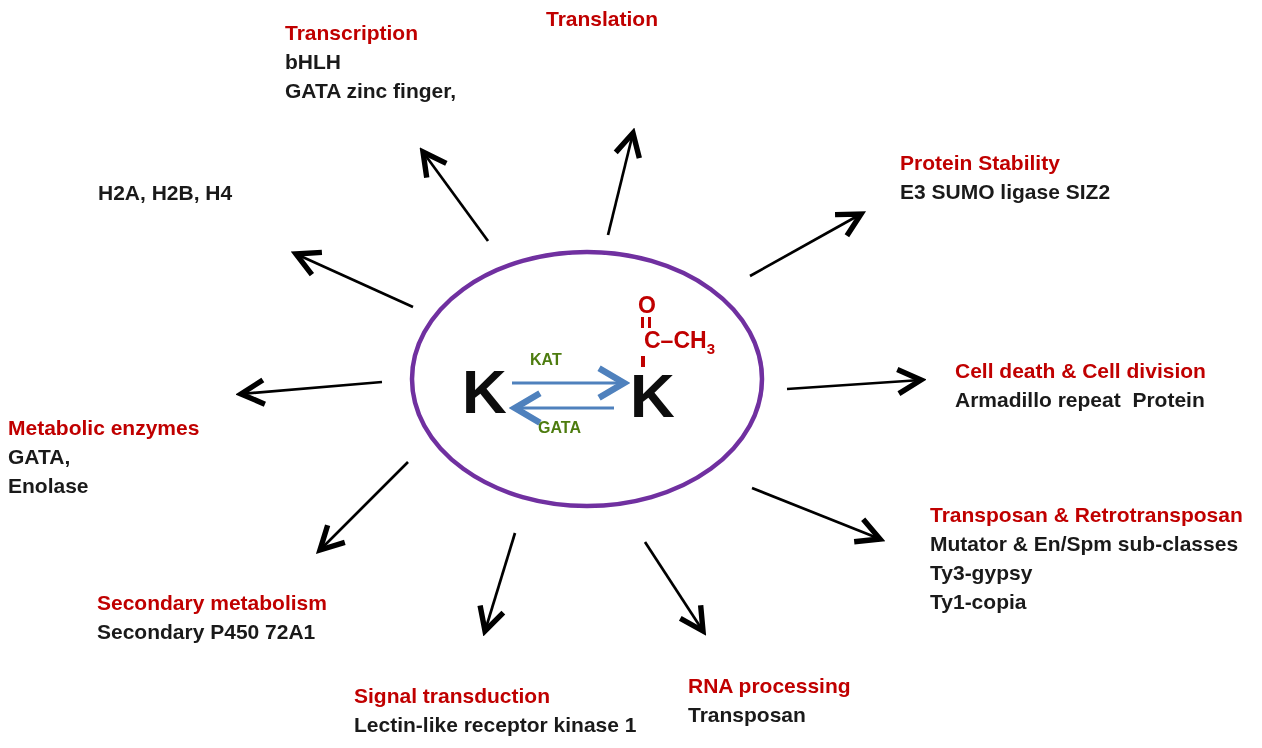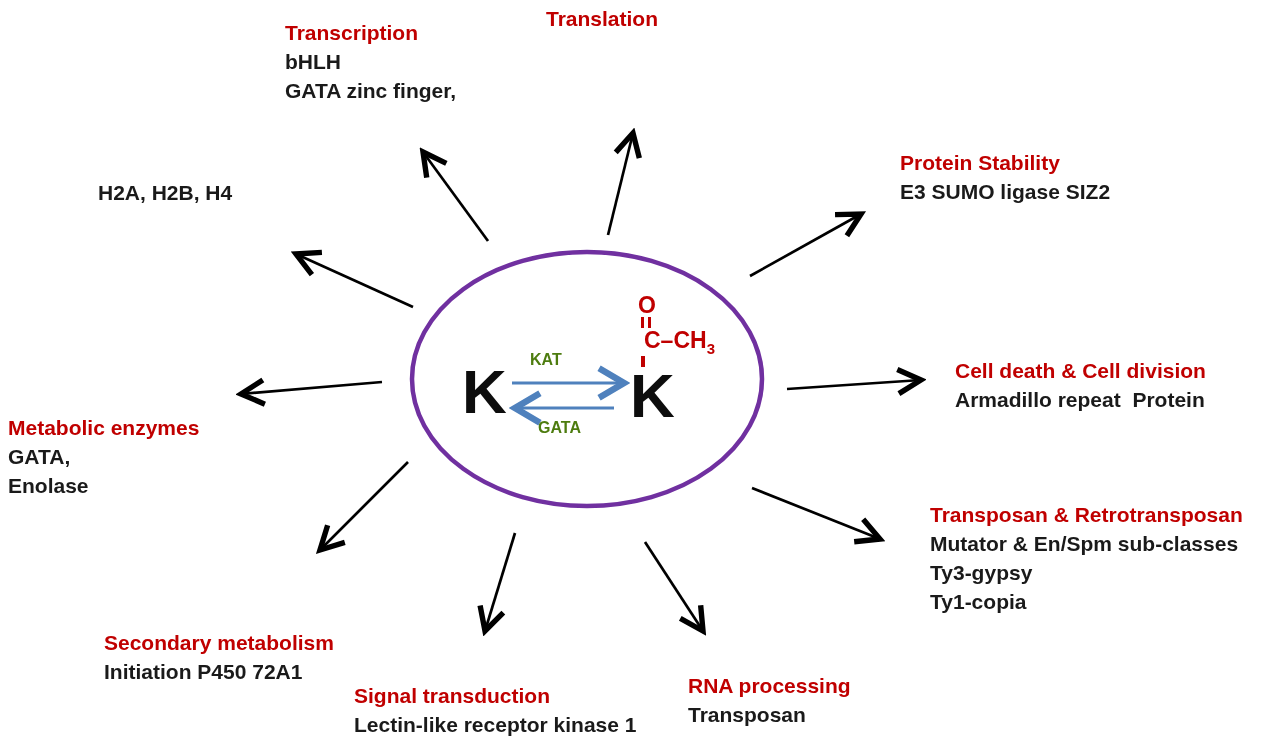--- a/index.html
+++ b/index.html
@@ -136,7 +136,7 @@
     <div class="node-line">Lectin-like receptor kinase 1</div>
   </div>
 
-  <div class="node" style="left:104px; top:588px;margin-top:40px;">
+  <div class="node" style="left:97px; top:588px;">
     <div class="node-title">Secondary metabolism</div>
     <div class="node-line">Initiation P450 72A1</div>
   </div>

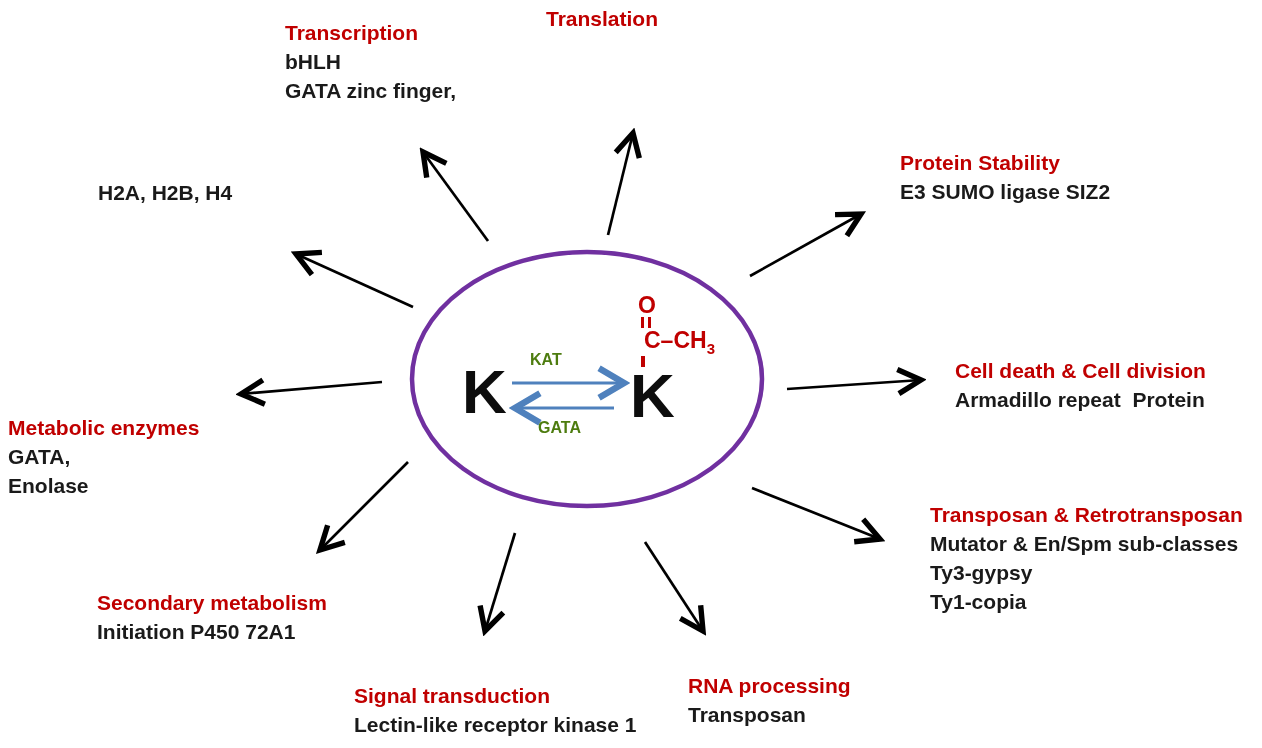--- a/index.html
+++ b/index.html
@@ -138,7 +138,7 @@
 
   <div class="node" style="left:97px; top:588px;">
     <div class="node-title">Secondary metabolism</div>
-    <div class="node-line">Initiation P450 72A1</div>
+    <div class="node-line">Secondary P450 72A1</div>
   </div>
 
   <div class="node" style="left:8px; top:373px;margin-top:40px;">

